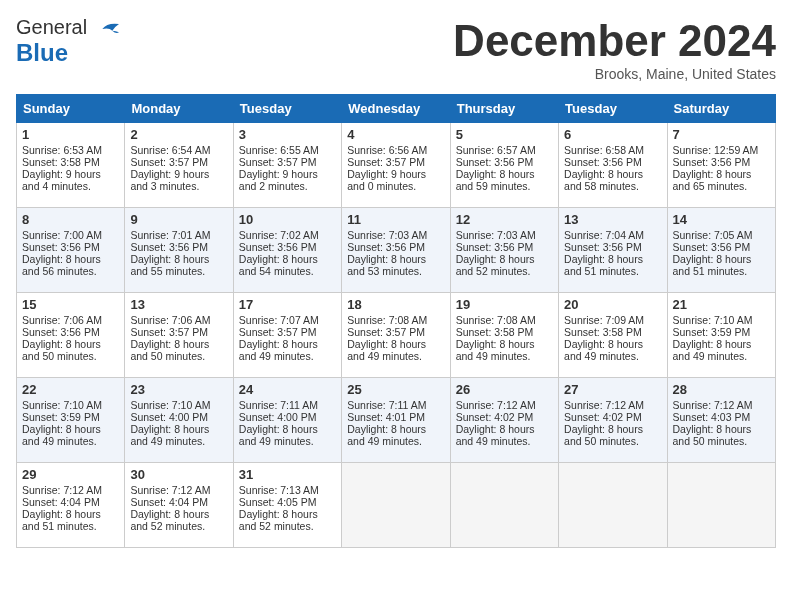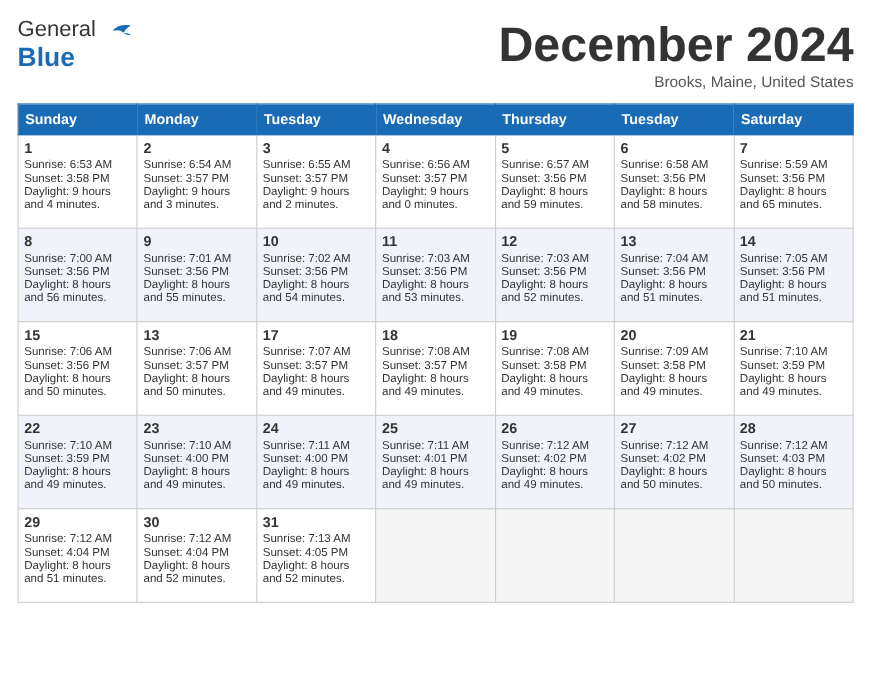--- a/index.html
+++ b/index.html
@@ -157,7 +157,7 @@
         </td>
         <td>
           <span class="day-num">7</span>
-          <div>Sunrise: 5:59 AM</div>
+          <div>Sunrise: 12:59 AM</div>
           <div>Sunset: 3:56 PM</div>
           <div>Daylight: 8 hours</div>
           <div>and 65 minutes.</div>

